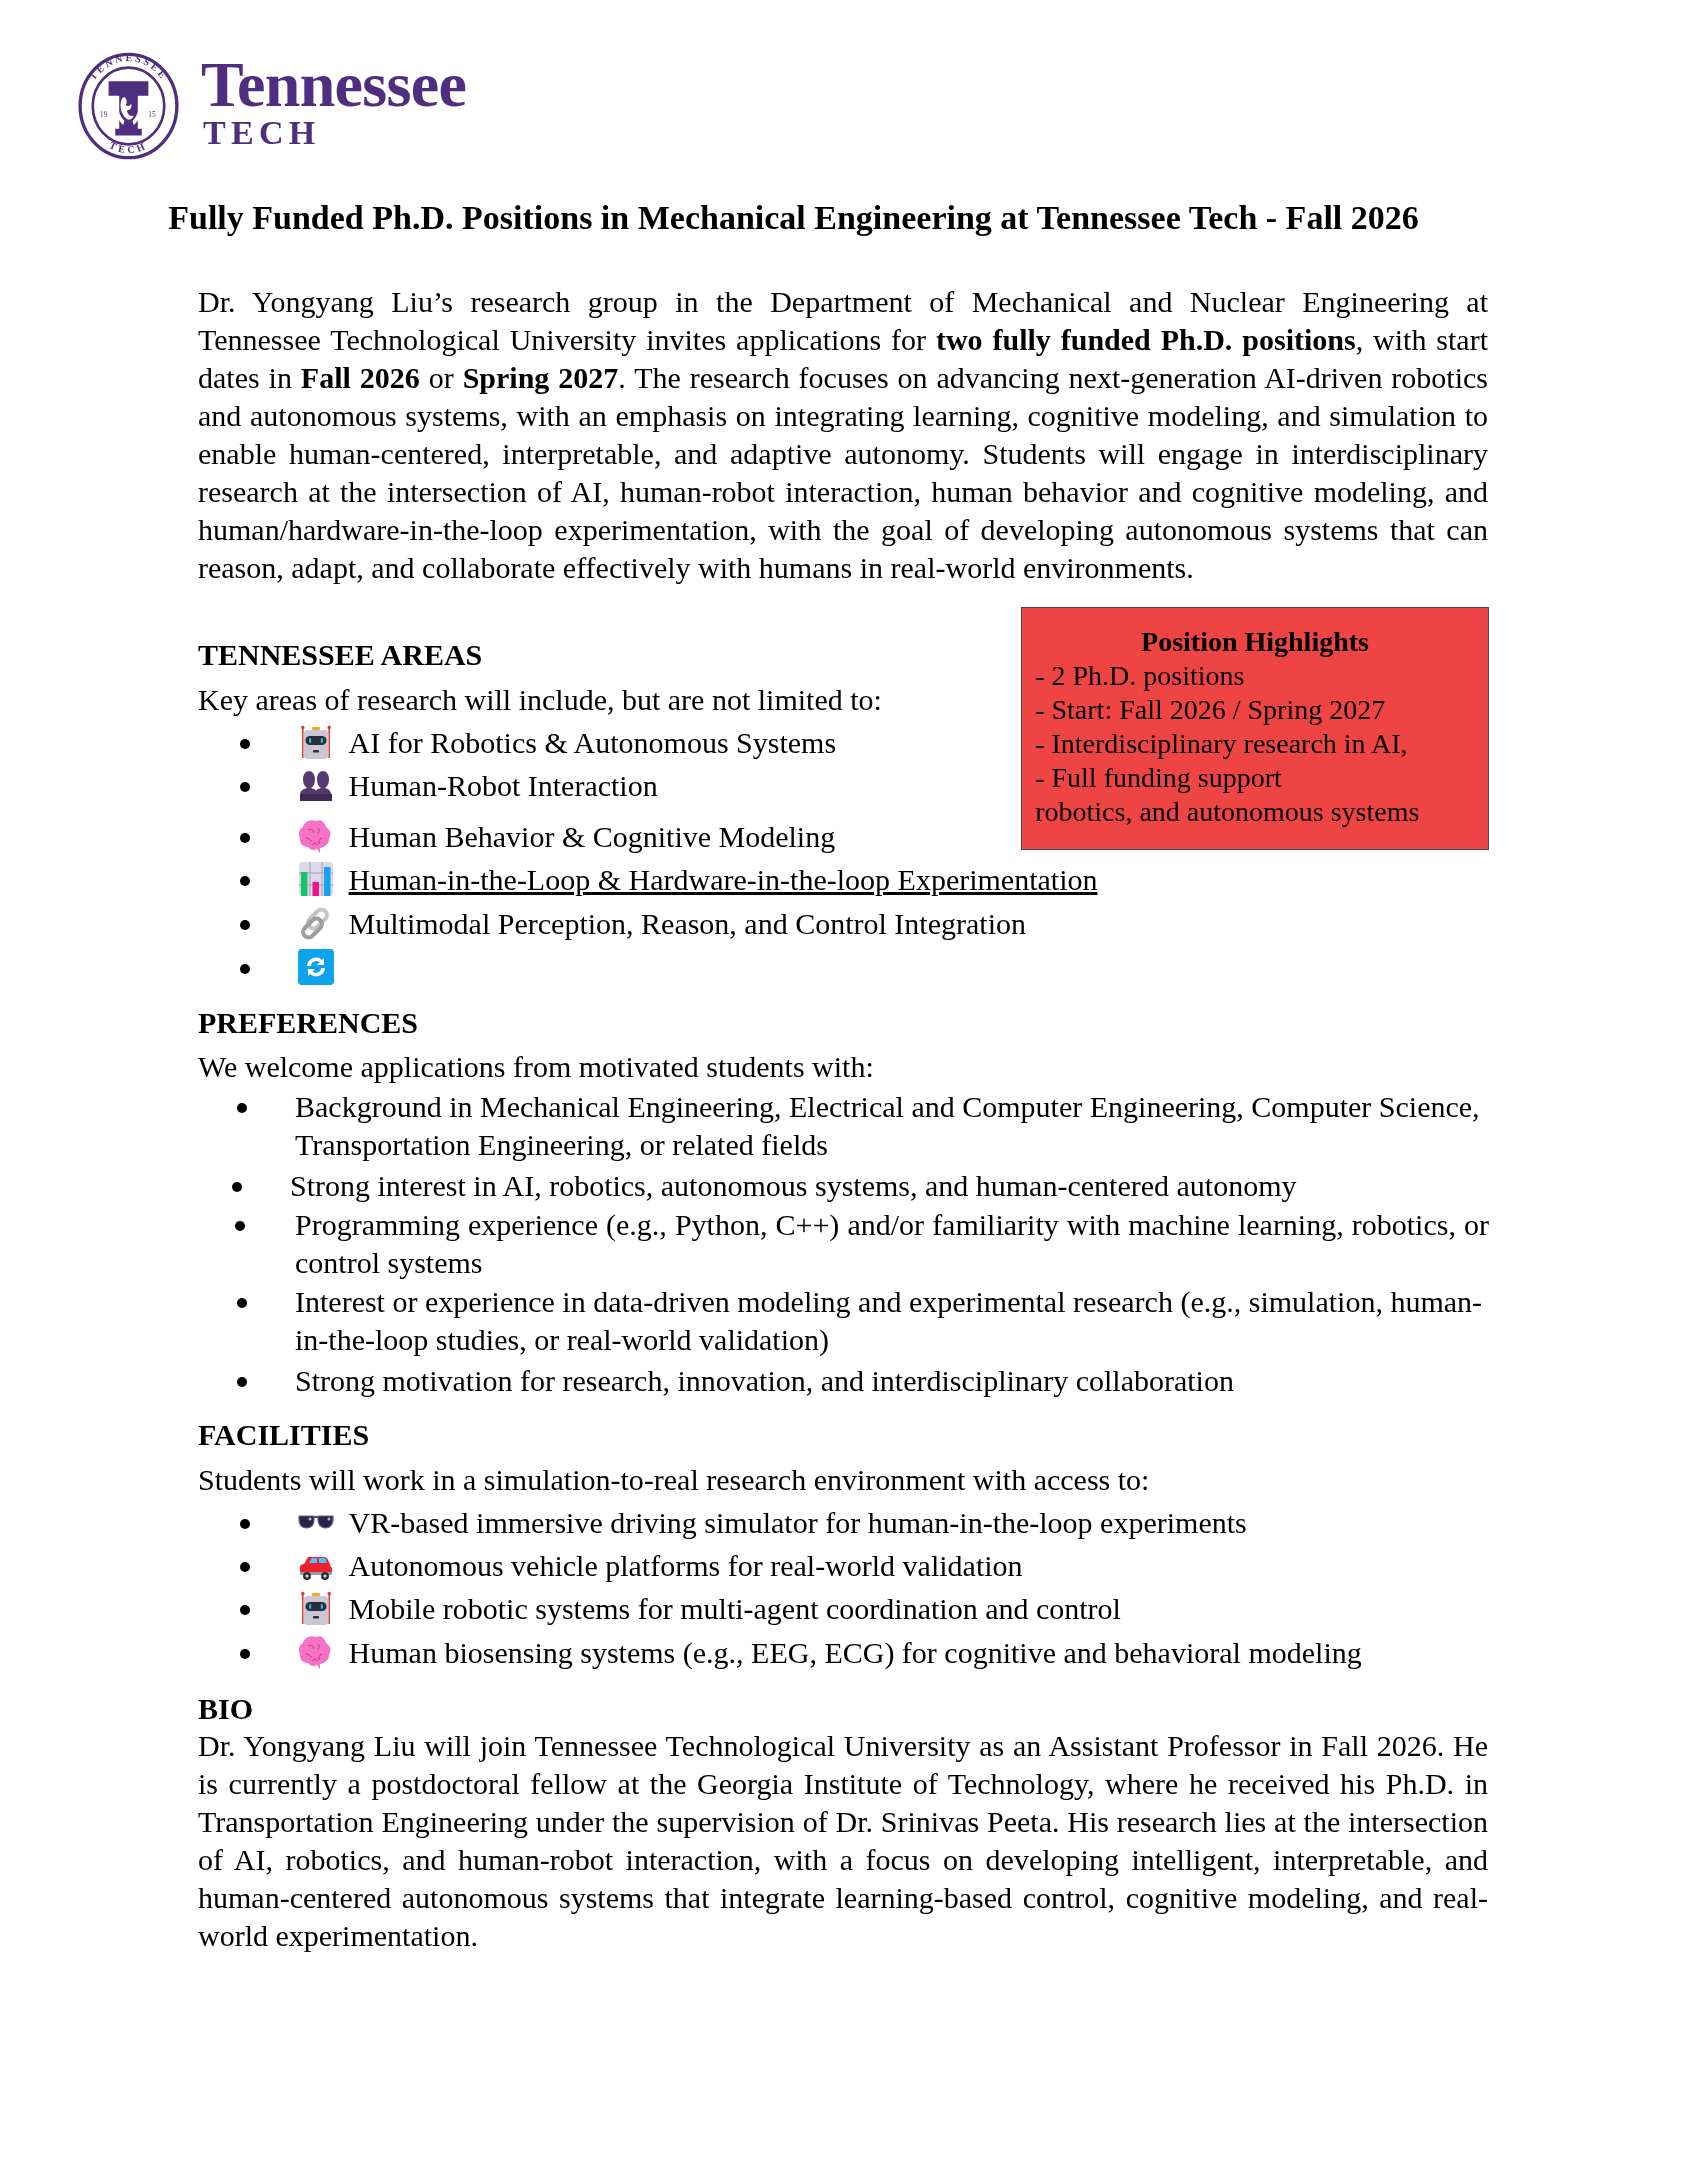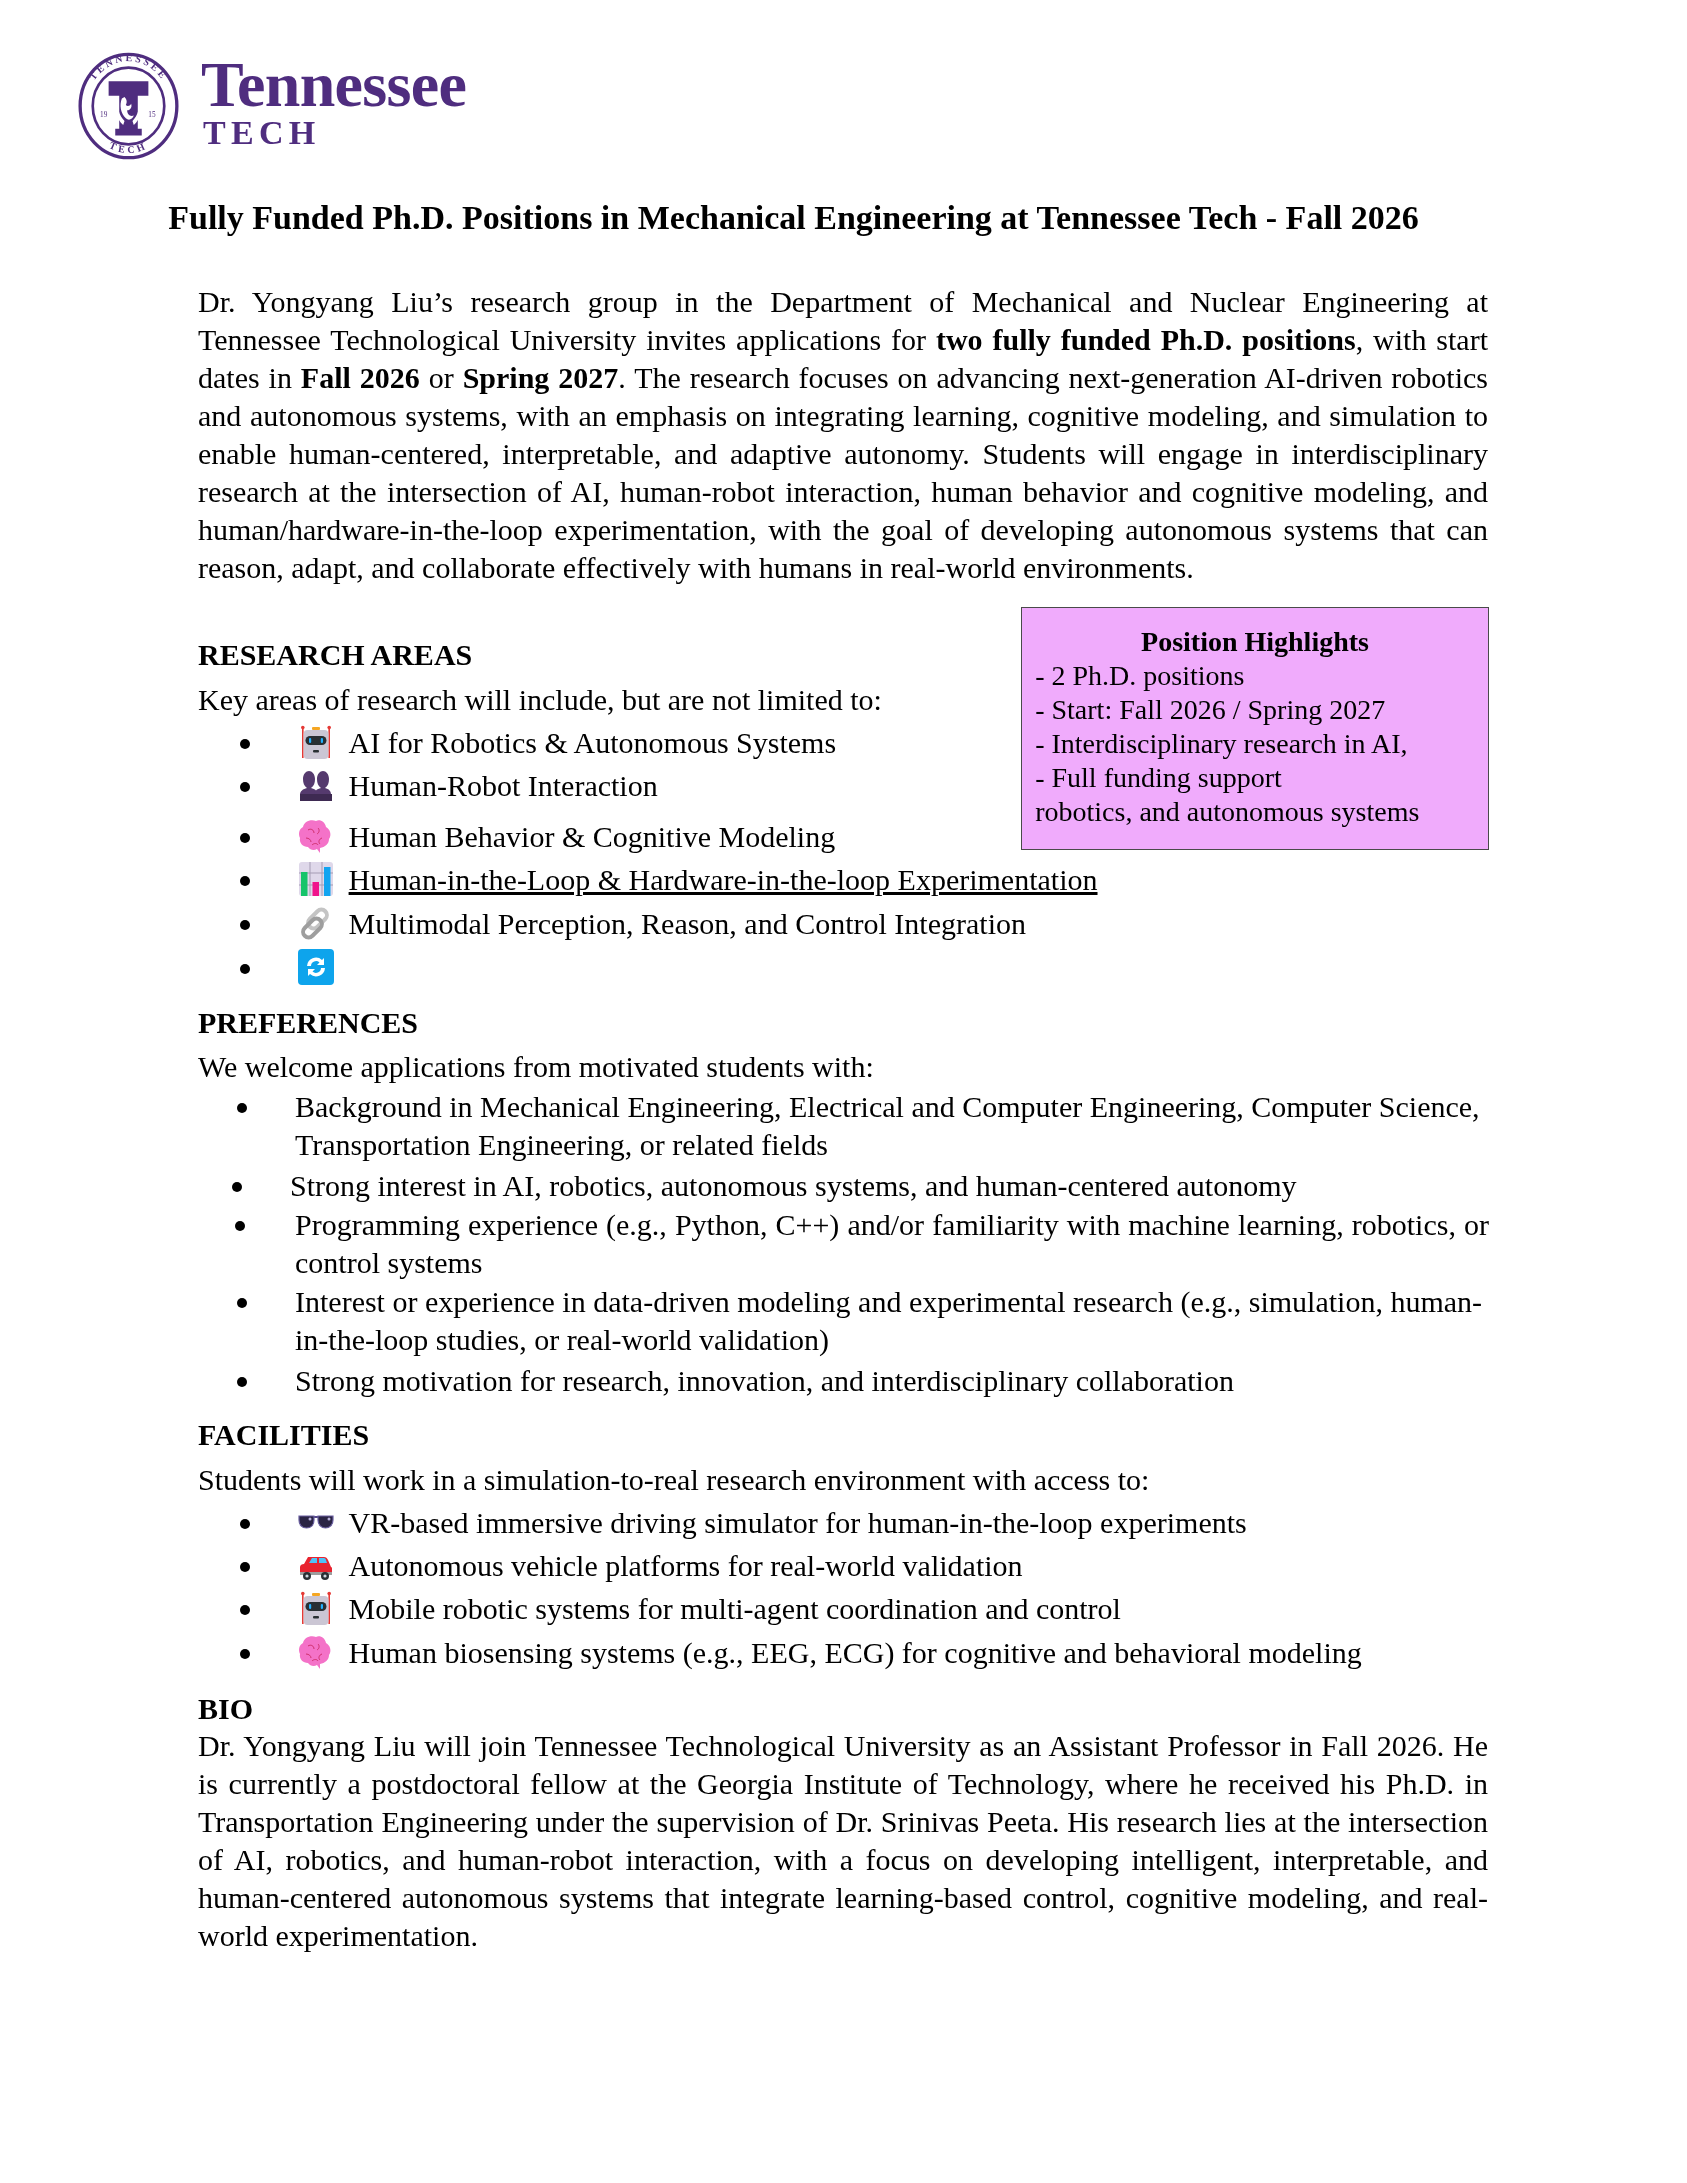--- a/index.html
+++ b/index.html
@@ -134,7 +134,7 @@
   <div class="hl-item">robotics, and autonomous systems</div>
 </div>
 
-<div class="abs heading" style="left:198px; top:636px;">RESEARCH AREAS</div>
+<div class="abs heading" style="left:198px; top:636px;">TENNESSEE AREAS</div>
 <div class="abs txt" style="left:198px; top:681px;">Key areas of research will include, but are not limited to:</div>
 
 <div class="abs txt" style="left:298px; top:724px;">

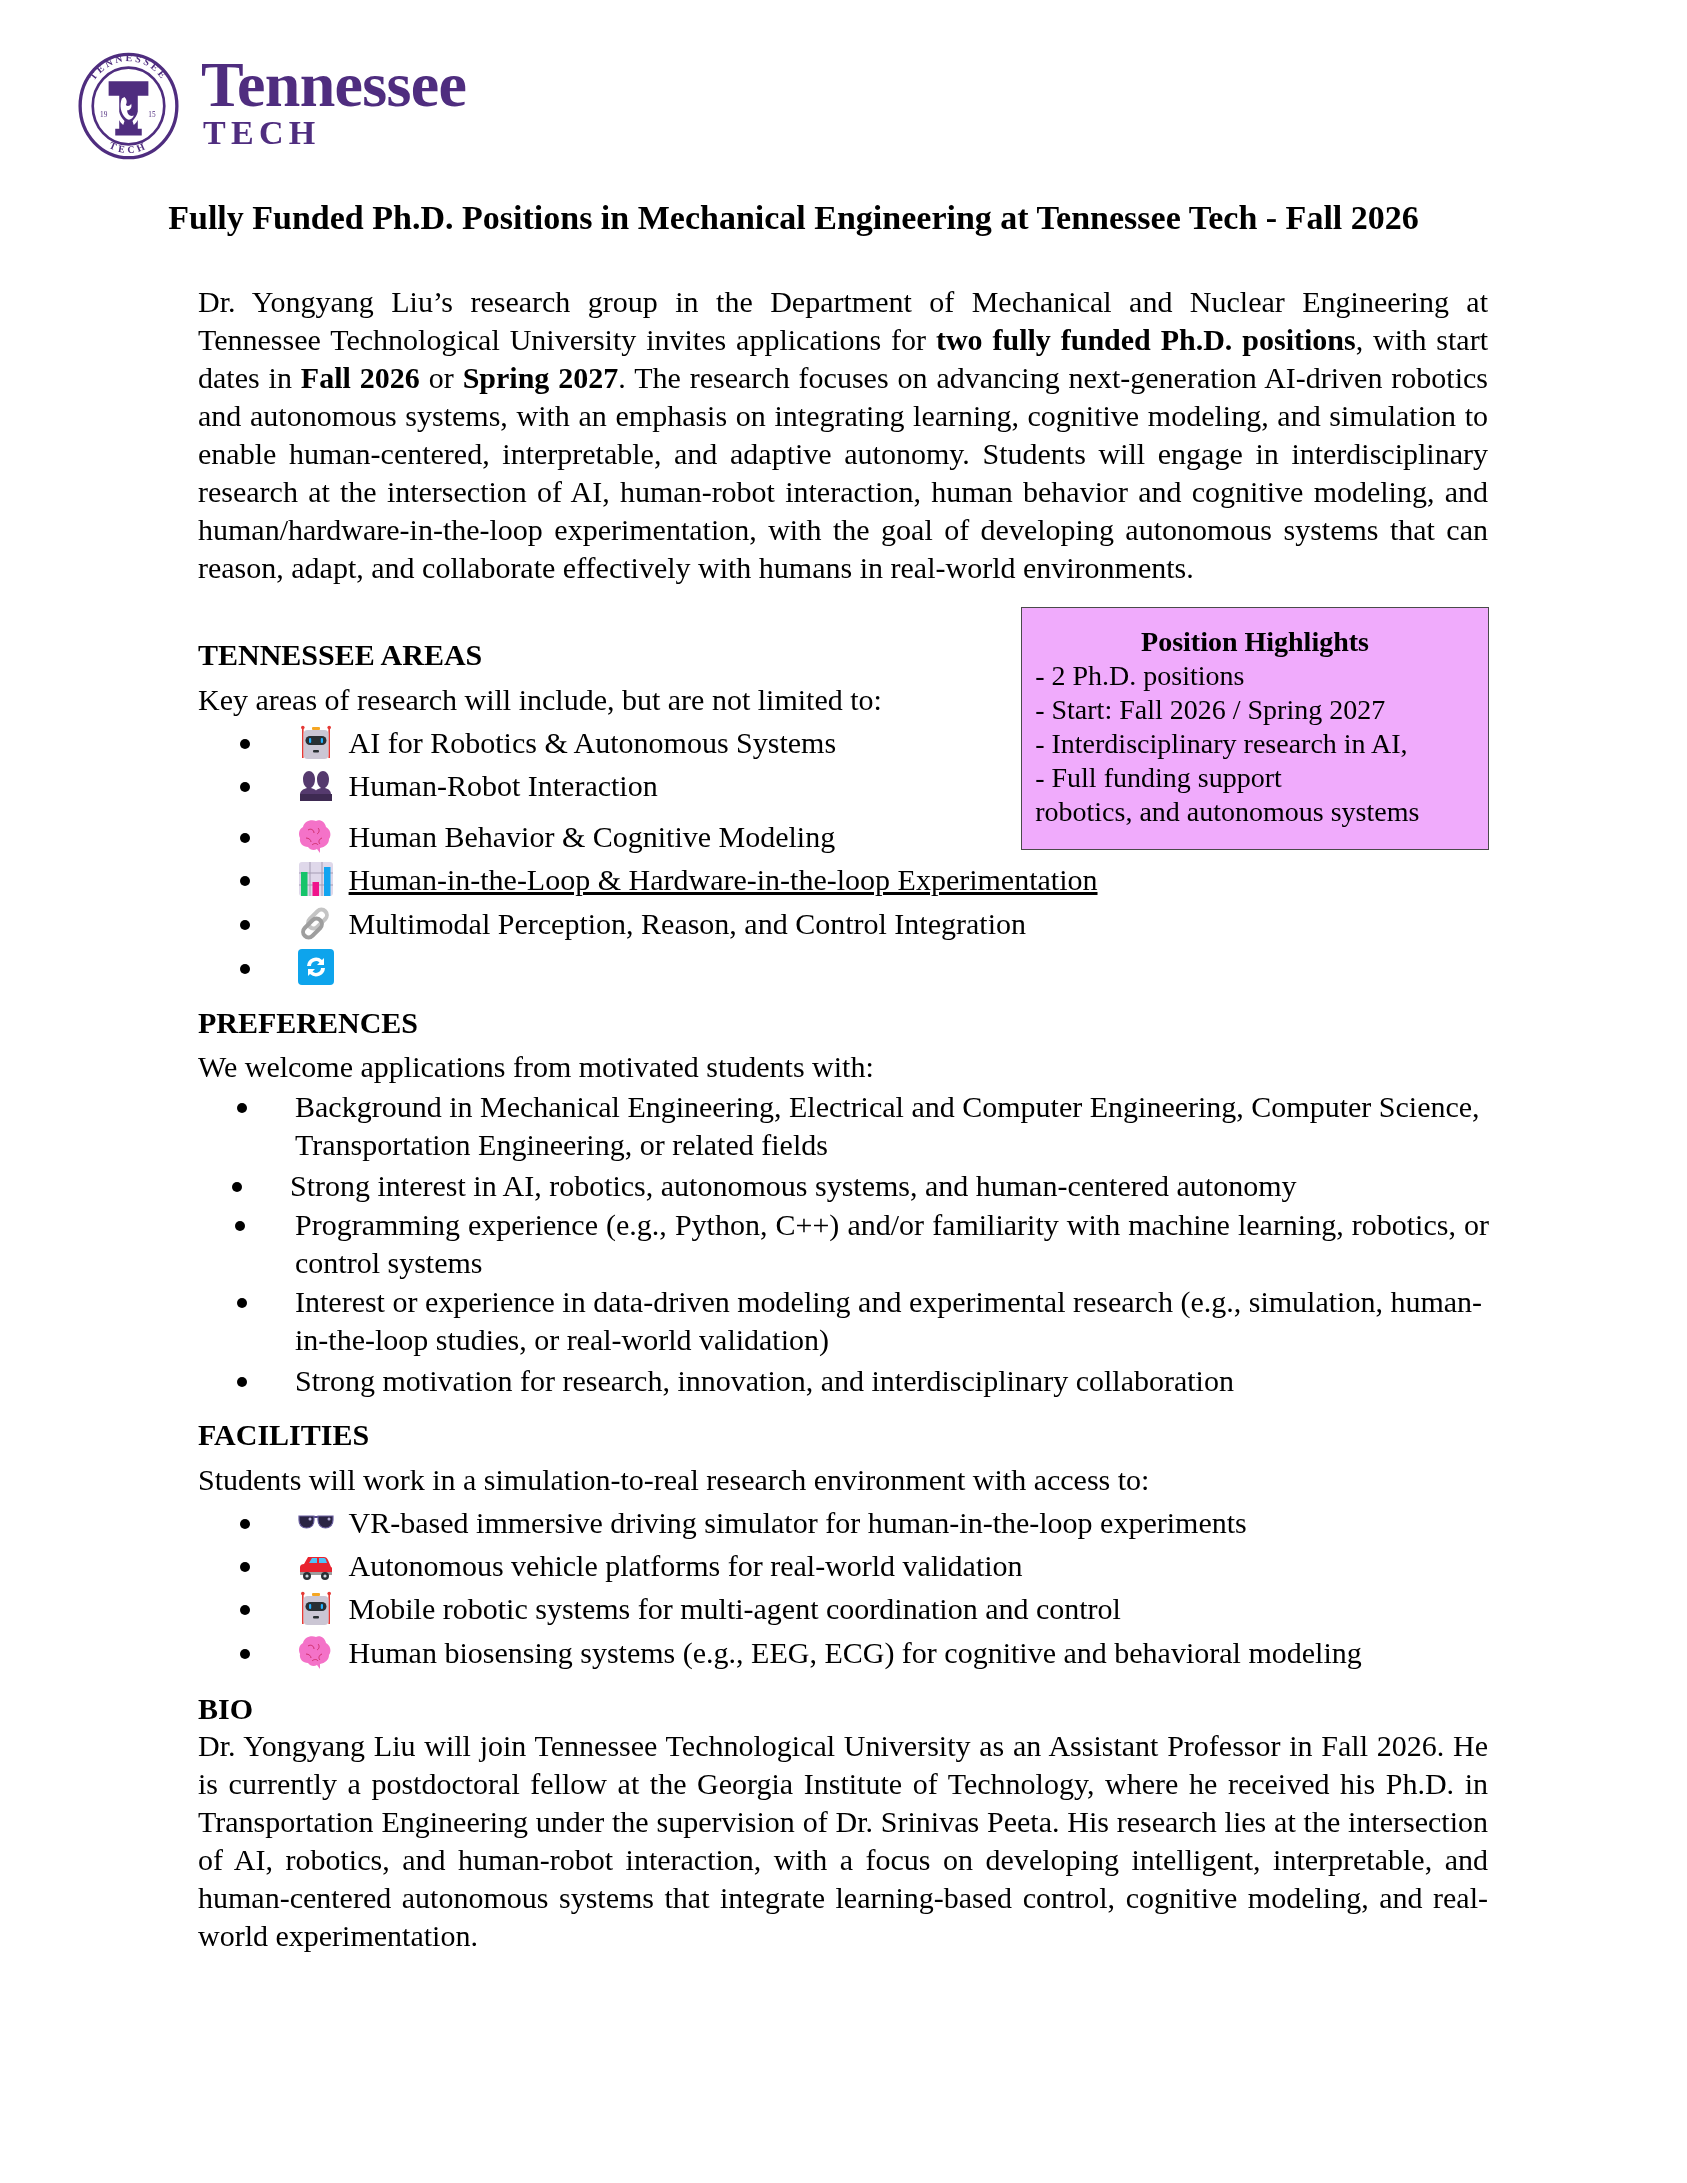--- a/index.html
+++ b/index.html
@@ -26,7 +26,7 @@
   .emoji { display: inline-block; width: 36px; height: 36px; vertical-align: -6.6px; margin-right: 14.6px; }
 
   
-  #highlights { left: 1021px; top: 607px; width: 468px; height: 243px; background: #f0abfc;
+  #highlights { left: 1021px; top: 607px; width: 468px; height: 243px; background: #ef4444;
                 border: 1.3px solid #4a4a4a; box-sizing: border-box; }
   #highlights .hl-title { text-align: center; font-weight: bold; font-size: 28px; line-height: 34px; margin-top: 16.5px; }
   #highlights .hl-item { font-size: 28px; line-height: 34px; padding-left: 13.2px; white-space: nowrap; }

